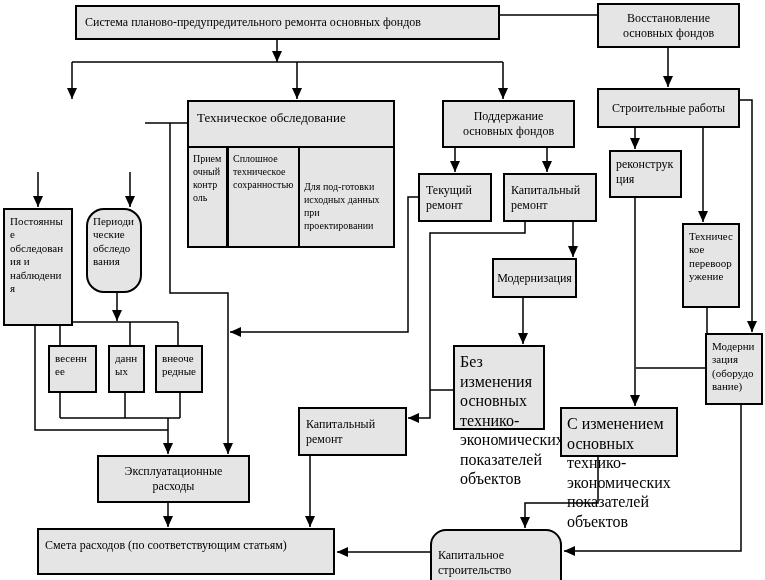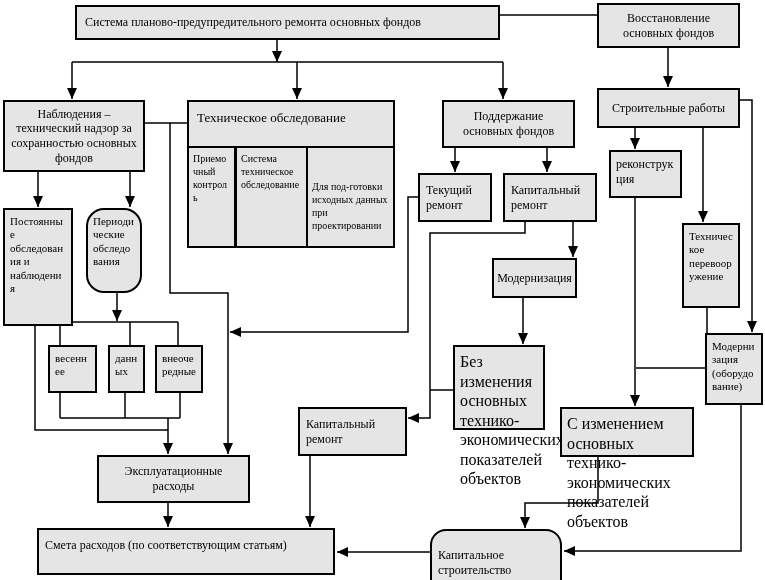--- a/index.html
+++ b/index.html
@@ -86,7 +86,6 @@
 
   <div class="node center" style="left:597px;top:3px;width:143px;height:45px;">Восстановление основных фондов</div>
 
-  <div class="node center" style="left:3px;top:100px;width:142px;height:72px;">Наблюдения – технический надзор за сохранностью основных фондов</div>
 
   <div class="node tbl" style="left:187px;top:100px;width:208px;height:148px;">
     <div class="tbl-header">Техническое обследование</div>

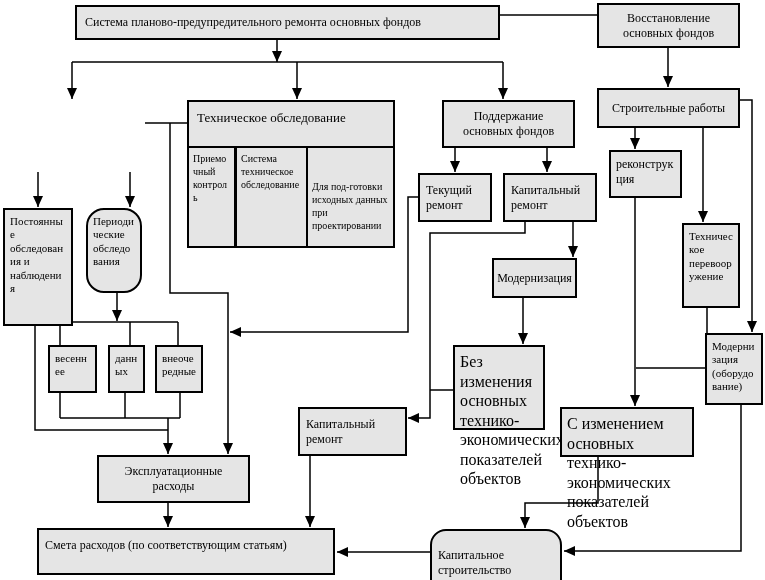--- a/index.html
+++ b/index.html
@@ -24,7 +24,7 @@
   .tbl-header { height:46px; border-bottom:2px solid #000; padding:8px 0 0 8px; font-size:13px; box-sizing:border-box; }
   .tbl-row { display:flex; flex:1; }
   .tbl-cell { box-sizing:border-box; padding:4px; font-size:10px; line-height:1.3; }
-  .tbl-cell.c1 { width:48px; border-right:3px solid #000; }
+  .tbl-cell.c1 { width:40px; border-right:3px solid #000; }
   .tbl-cell.c2 { width:71px; border-right:2px solid #000; }
   .tbl-cell.c3 { flex:1;margin-top:28px; }
 </style>

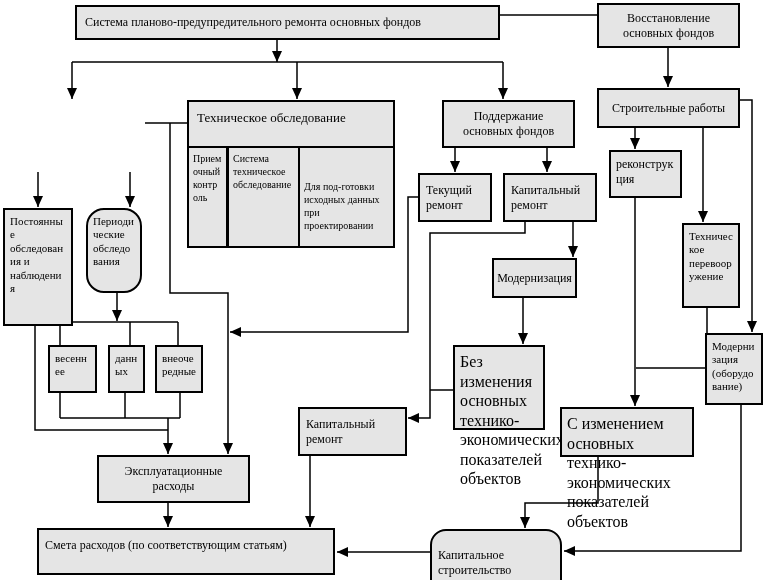--- a/index.html
+++ b/index.html
@@ -91,7 +91,7 @@
     <div class="tbl-header">Техническое обследование</div>
     <div class="tbl-row">
       <div class="tbl-cell c1 wrapany">Приемочный контроль</div>
-      <div class="tbl-cell c2 wrapany">Система техническое обследование</div>
+      <div class="tbl-cell c2 wrapany">Сплошное техническое сохранностью</div>
       <div class="tbl-cell c3 wrapany">Для под-готовки исходных данных при проектировании</div>
     </div>
   </div>

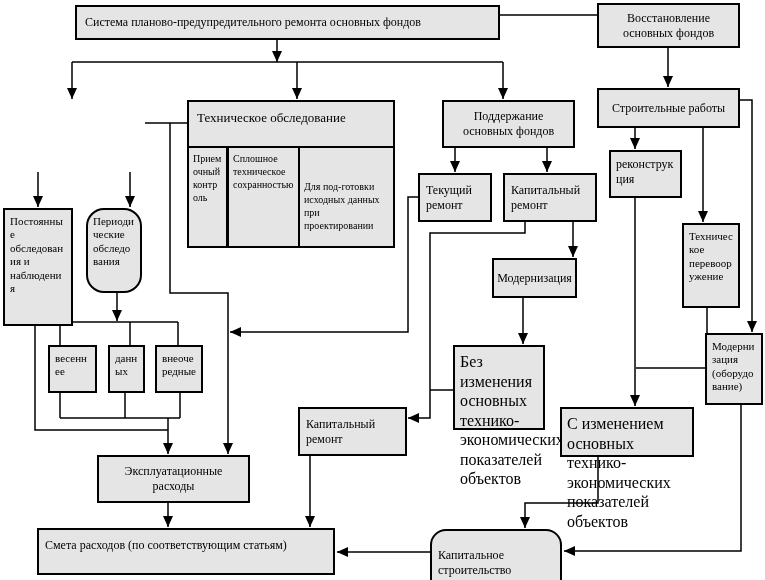--- a/index.html
+++ b/index.html
@@ -126,7 +126,7 @@
 
   <div class="node vleft" style="left:298px;top:407px;width:109px;height:49px;">Капитальный ремонт</div>
 
-  <div class="node topleft f10" style="left:560px;top:407px;width:134px;height:50px;">С изменением основных технико-экономических показателей объектов</div>
+  <div class="node topleft f10" style="left:560px;top:407px;width:118px;height:50px;">С изменением основных технико-экономических показателей объектов</div>
 
   <div class="node center" style="left:97px;top:455px;width:153px;height:48px;">Эксплуатационные расходы</div>
 

